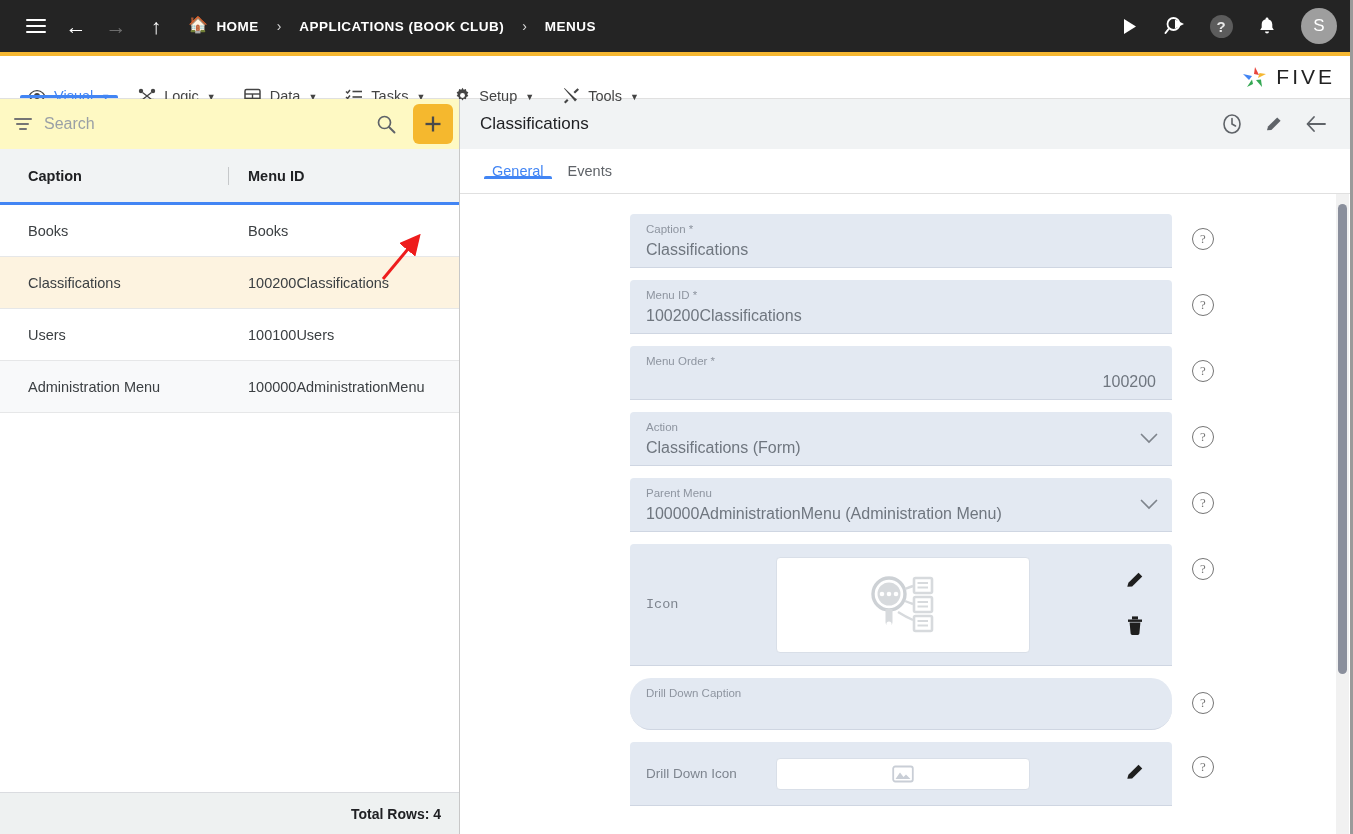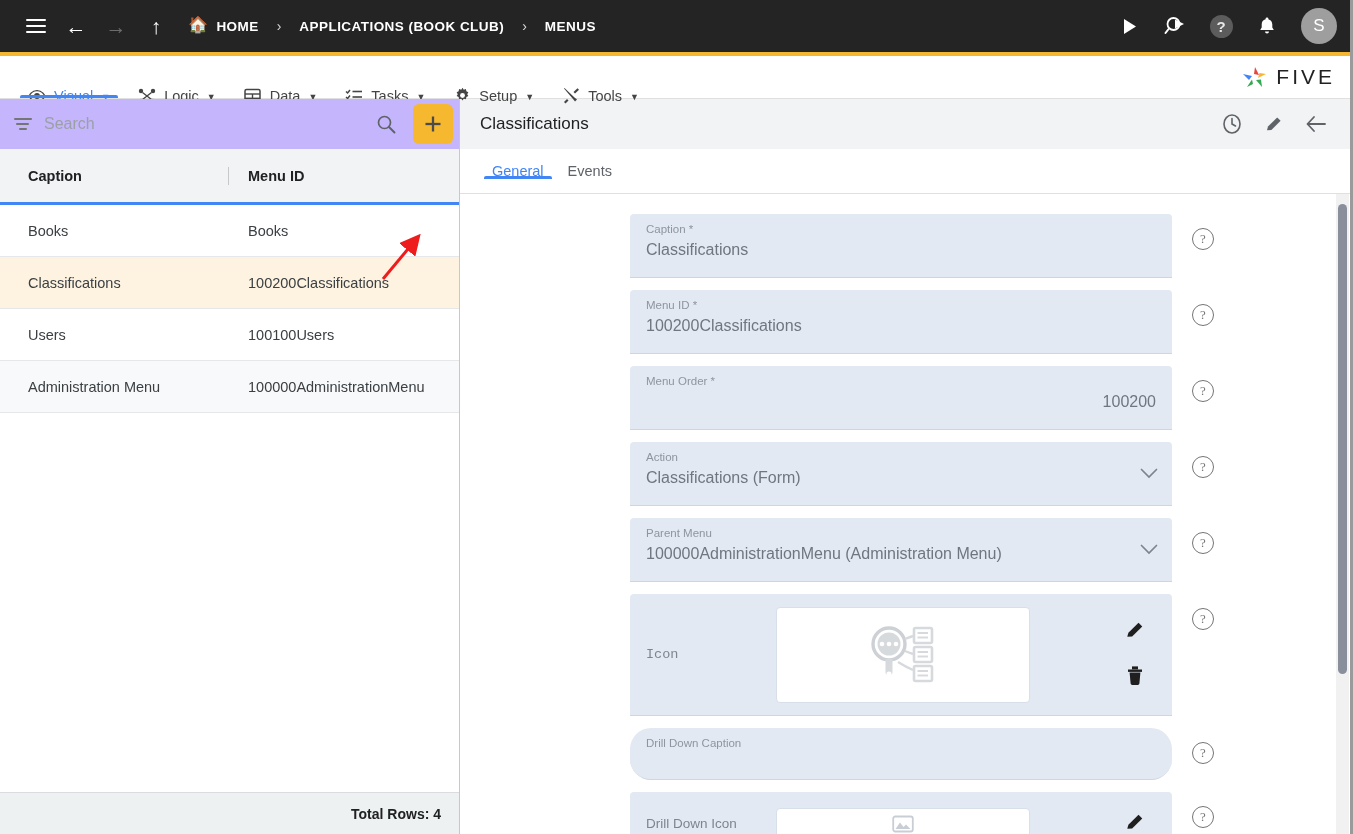--- a/index.html
+++ b/index.html
@@ -74,7 +74,7 @@
     display: flex; flex-direction: column; background: #fff; position: relative;
   }
   .searchbar {
-    height: 50px; background: #c4b5fd; display: flex; align-items: center;
+    height: 50px; background: #fef9c3; display: flex; align-items: center;
     padding: 0 6px 0 14px; gap: 10px; flex: none;
   }
   .filter-ico { display:flex; flex-direction:column; gap:3px; cursor:pointer; width: 20px;}

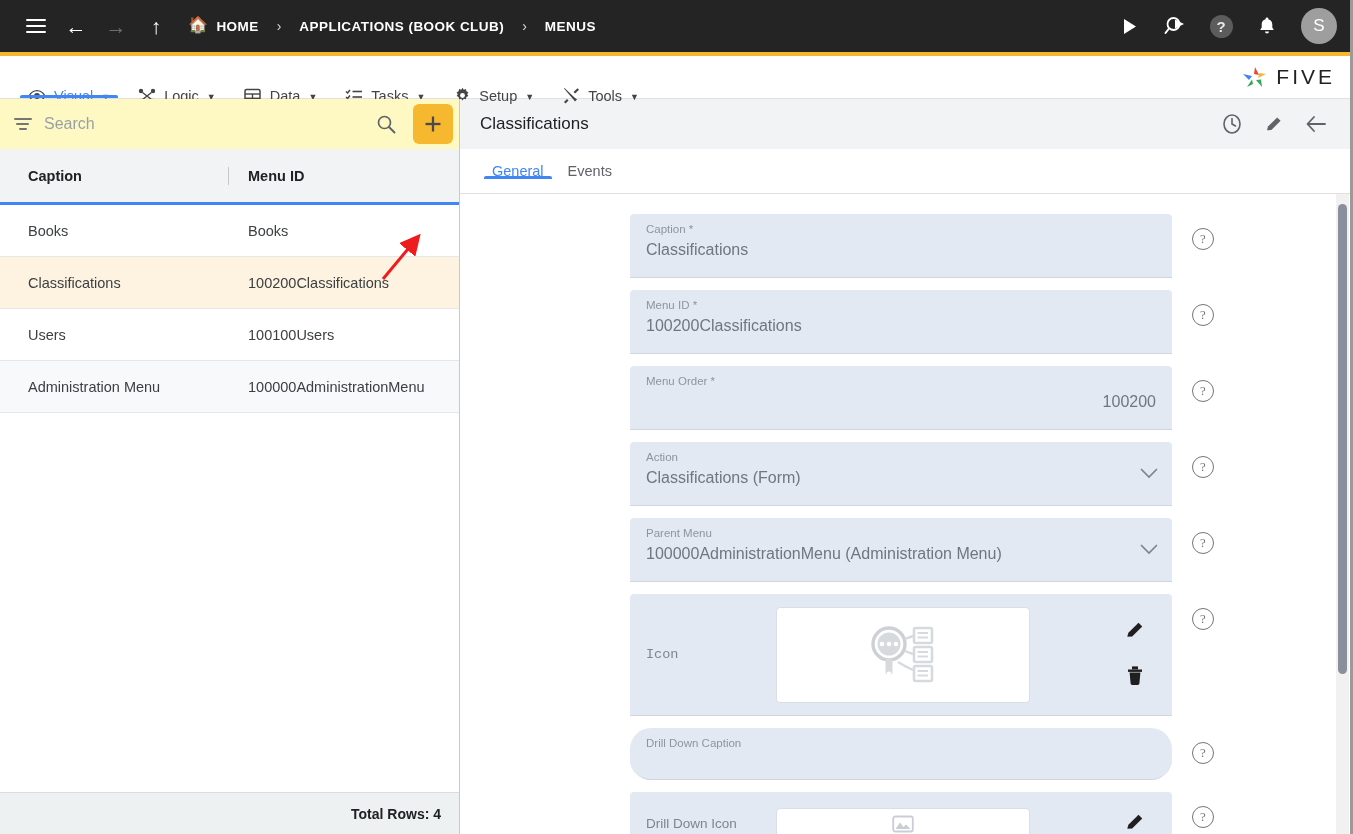--- a/index.html
+++ b/index.html
@@ -159,7 +159,7 @@
     width: 542px; background: #e3e9f2; border-radius: 4px 4px 0 0;
     border-bottom: 1px solid #cfd6e2; position: relative; padding: 8px 16px 8px 16px;
   }
-  .field.tall { height: 64px; }
+  .field.tall { height: 54px; }
   .flabel { font-size: 11.5px; color: #8e95a0; line-height: 14px; }
   .fvalue { font-size: 16px; color: #6f767f; line-height: 24px; margin-top: 2px;}
   .fvalue.right { text-align: right; }

